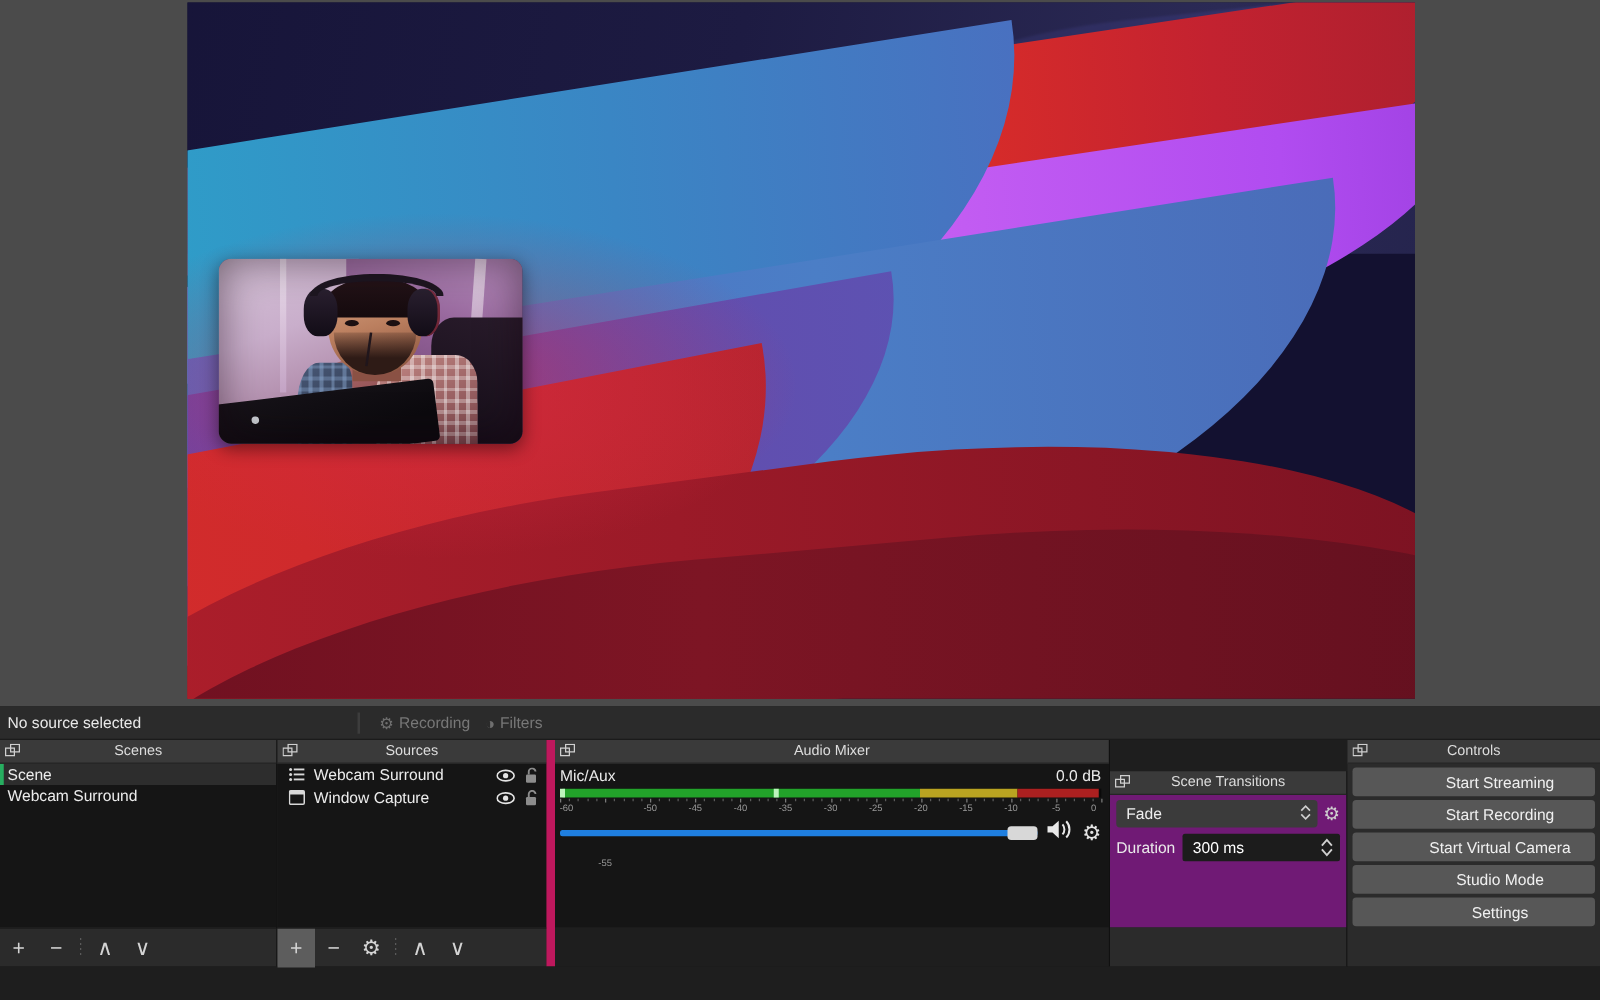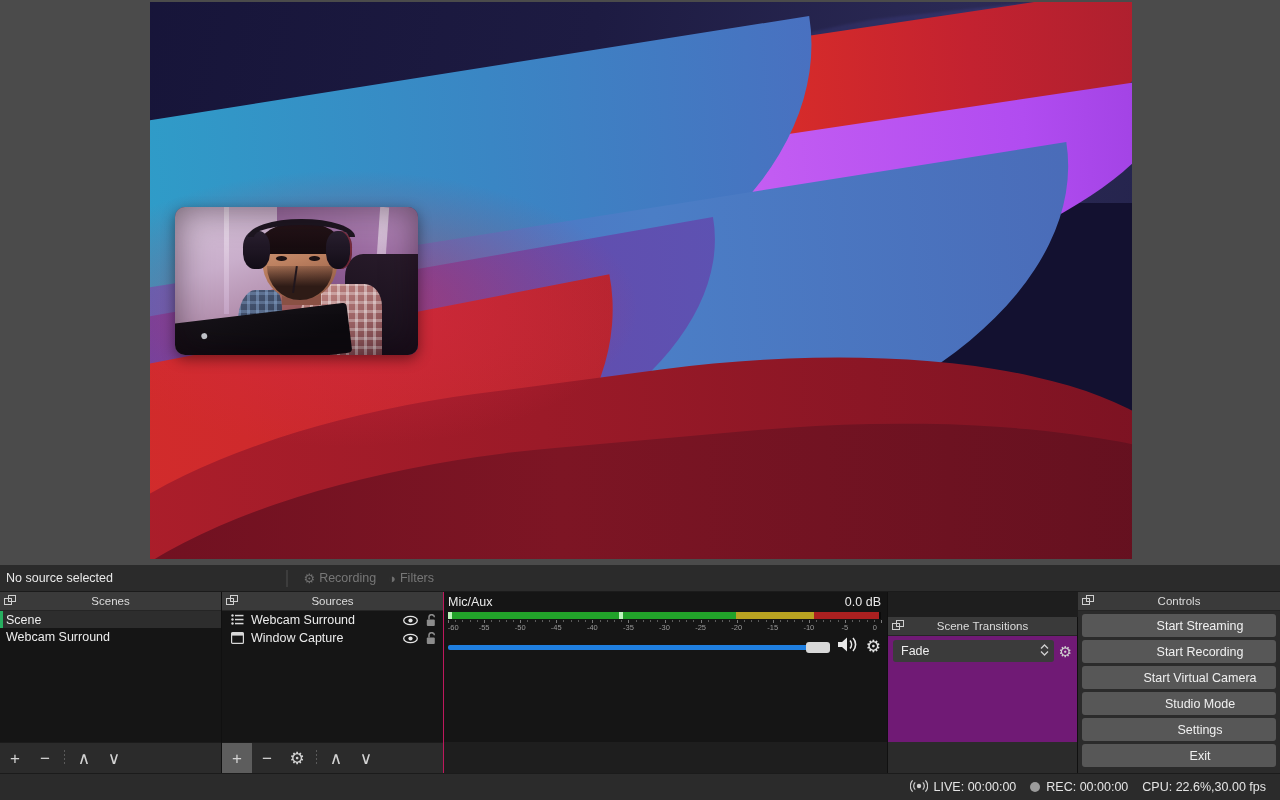--- a/index.html
+++ b/index.html
@@ -215,7 +215,7 @@
   }
 
   
-  #dock-sources { width: 222px; border-right: 1px solid #be185d; }
+  #dock-sources { width: 222px; border-right: 7px solid #be185d; }
   .src-row {
     height: 18px; display: flex; align-items: center;
     font-size: 12.5px; color: #ececec; padding: 0 4px 0 8px; gap: 6px;

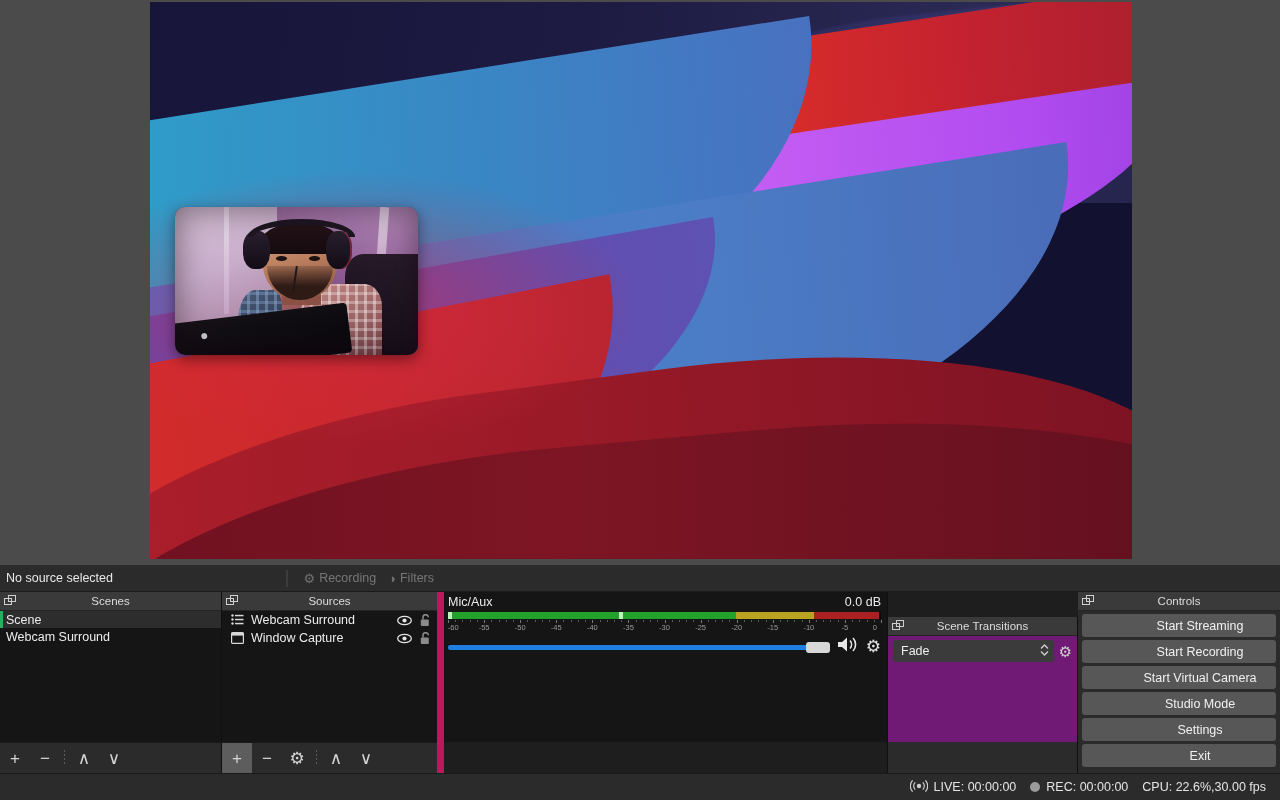--- a/index.html
+++ b/index.html
@@ -441,6 +441,15 @@
     </div>
 
     <div class="dock" id="dock-mixer">
+      <div class="dock-title">
+        <span class="float-icon">
+          <svg width="13" height="13" viewBox="0 0 13 13">
+              <rect x="0.5" y="3.5" width="7" height="6" fill="none" stroke="#cfcfcf"></rect>
+              <rect x="4.5" y="0.5" width="7" height="6" fill="none" stroke="#cfcfcf"></rect>
+            </svg>
+        </span>
+        <span>Audio Mixer</span>
+      </div>
       <div class="dock-body">
         <div class="mixer-track">
           <div class="mx-head">

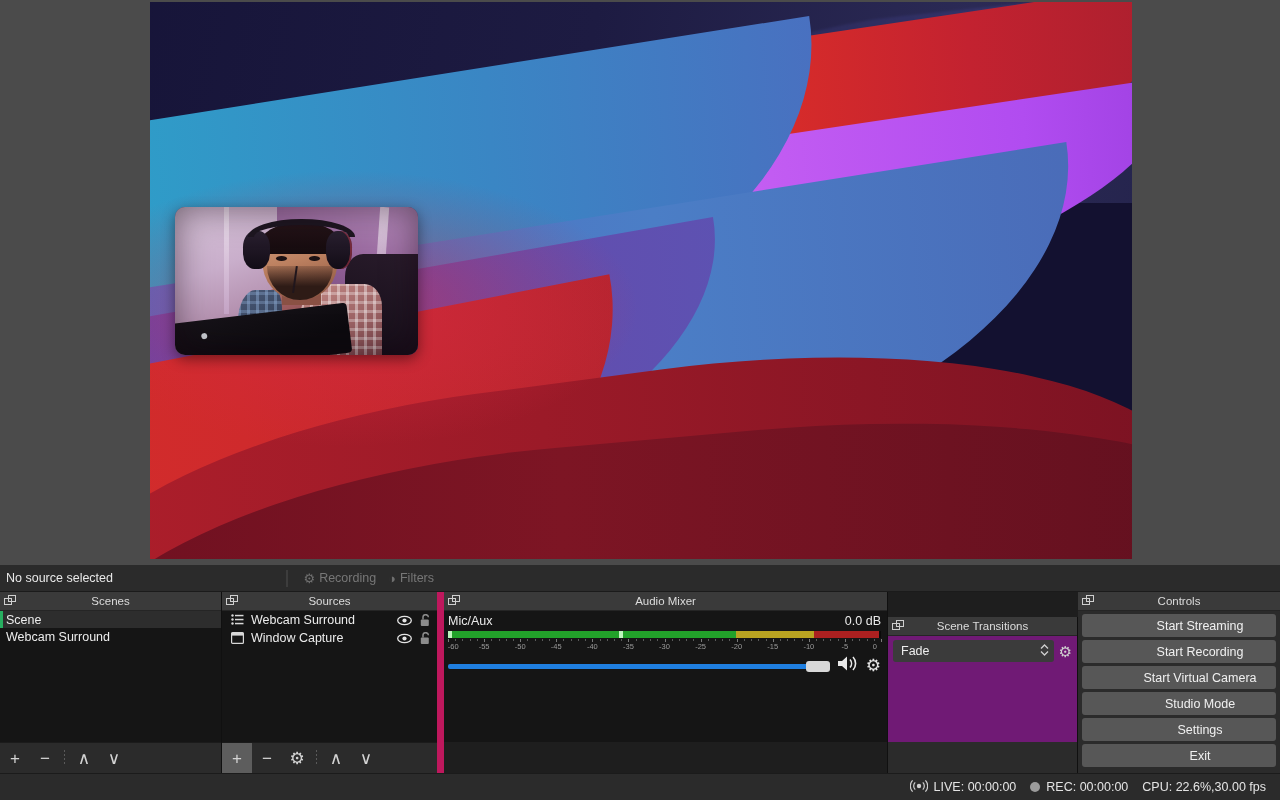--- a/index.html
+++ b/index.html
@@ -582,6 +582,18 @@
           </div>
           <span class="tr-gear">⚙</span>
         </div>
+        <div class="tr-row2">
+          <span class="tr-lbl">Duration</span>
+          <div class="tr-spin">
+            <span>300 ms</span>
+            <span class="spin-arrows">
+              <svg width="13" height="18" viewBox="0 0 13 18">
+                  <path d="M2.5 7.5 L6.5 3 L10.5 7.5" fill="none" stroke="#d0d0d0" stroke-width="1.5"></path>
+                  <path d="M2.5 10.5 L6.5 15 L10.5 10.5" fill="none" stroke="#d0d0d0" stroke-width="1.5"></path>
+                </svg>
+            </span>
+          </div>
+        </div>
       </div>
       <div class="dock-toolbar" style="background:#2b2b2b;border-top:none;"></div>
     </div>

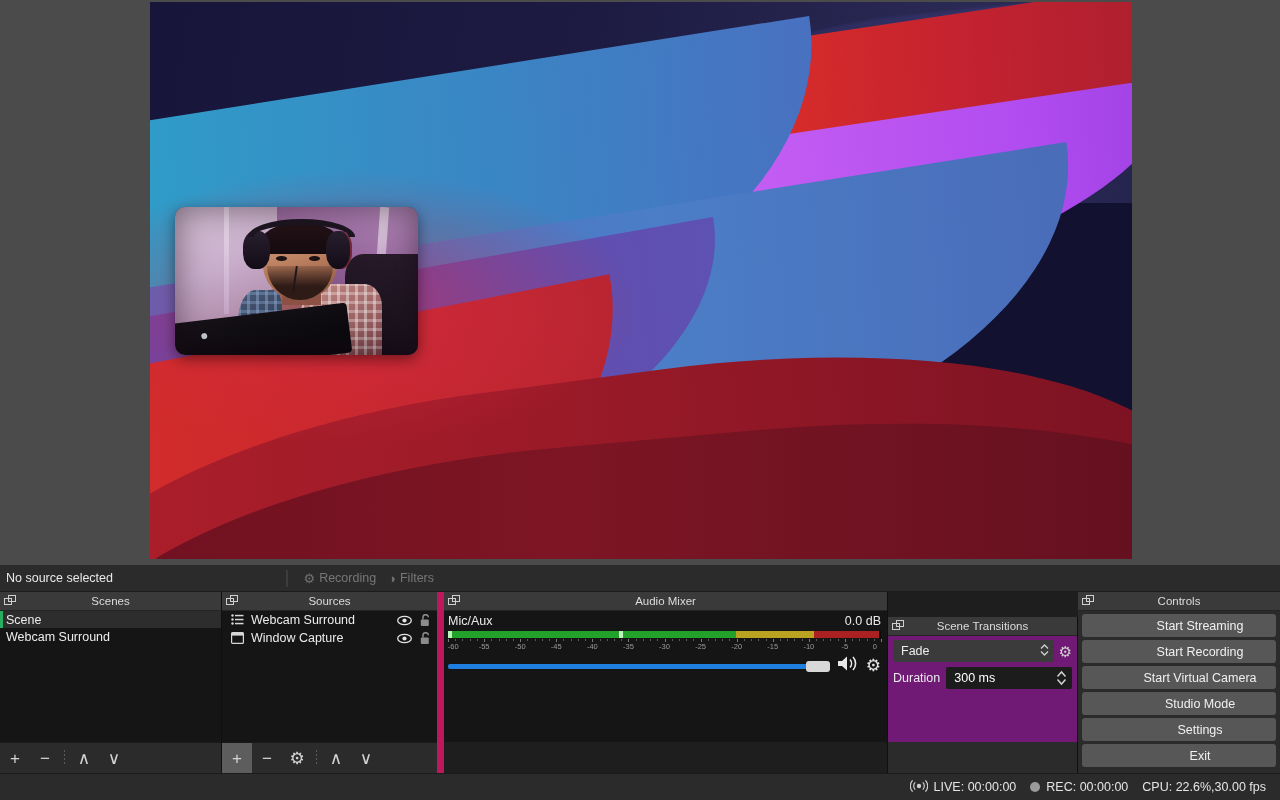--- a/index.html
+++ b/index.html
@@ -527,7 +527,7 @@
               <div class="mx-tick minor" style="left: 98.3333%;"></div>
               <div class="mx-tick" style="left: 100%;"></div>
               <div class="mx-lbl" style="left: 1.2%;">-60</div>
-              <div class="mx-lbl" style="left: 8.33333%;">-55</div>
+              <div class="mx-lbl" style="left: 8.33333%; margin-top: 44px;">-55</div>
               <div class="mx-lbl" style="left: 16.6667%;">-50</div>
               <div class="mx-lbl" style="left: 25%;">-45</div>
               <div class="mx-lbl" style="left: 33.3333%;">-40</div>

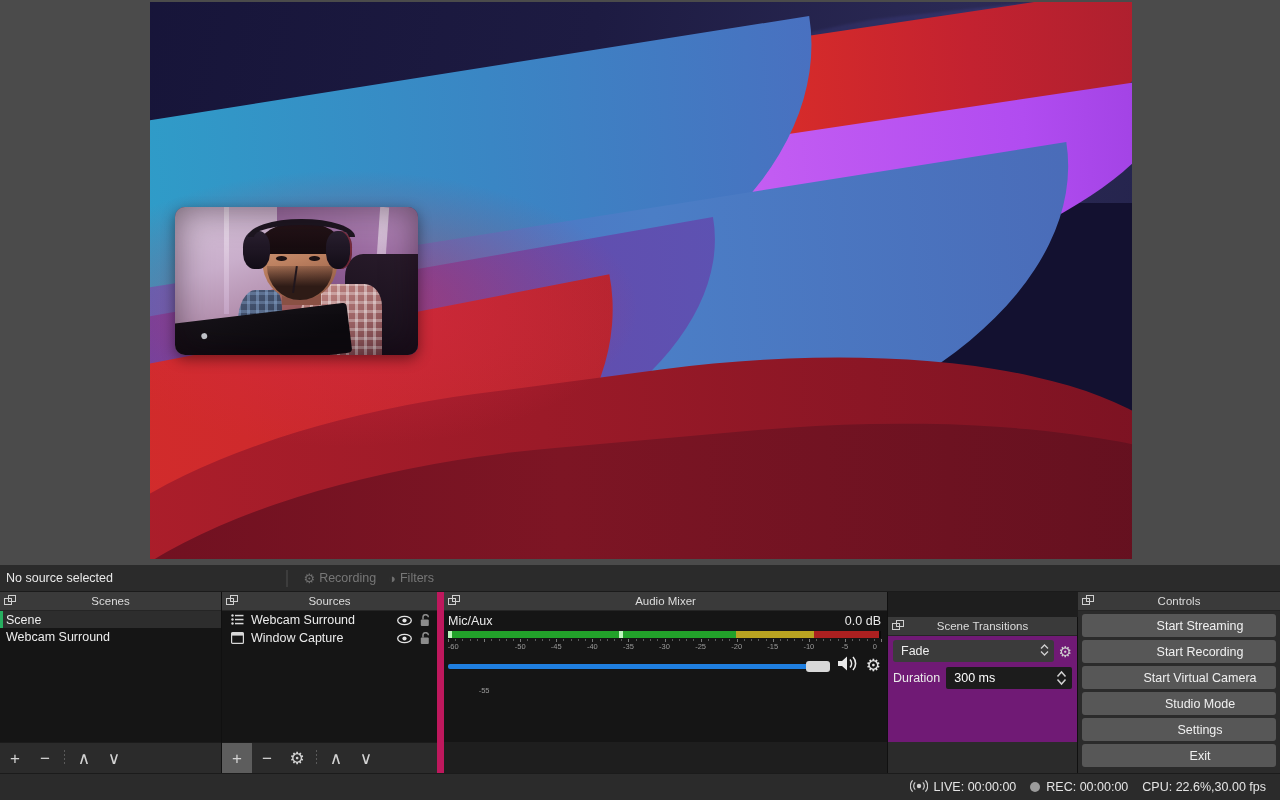--- a/index.html
+++ b/index.html
@@ -614,7 +614,6 @@
         <div class="ctl-btn">Start Virtual Camera</div>
         <div class="ctl-btn">Studio Mode</div>
         <div class="ctl-btn">Settings</div>
-        <div class="ctl-btn">Exit</div>
       </div>
     </div>
 

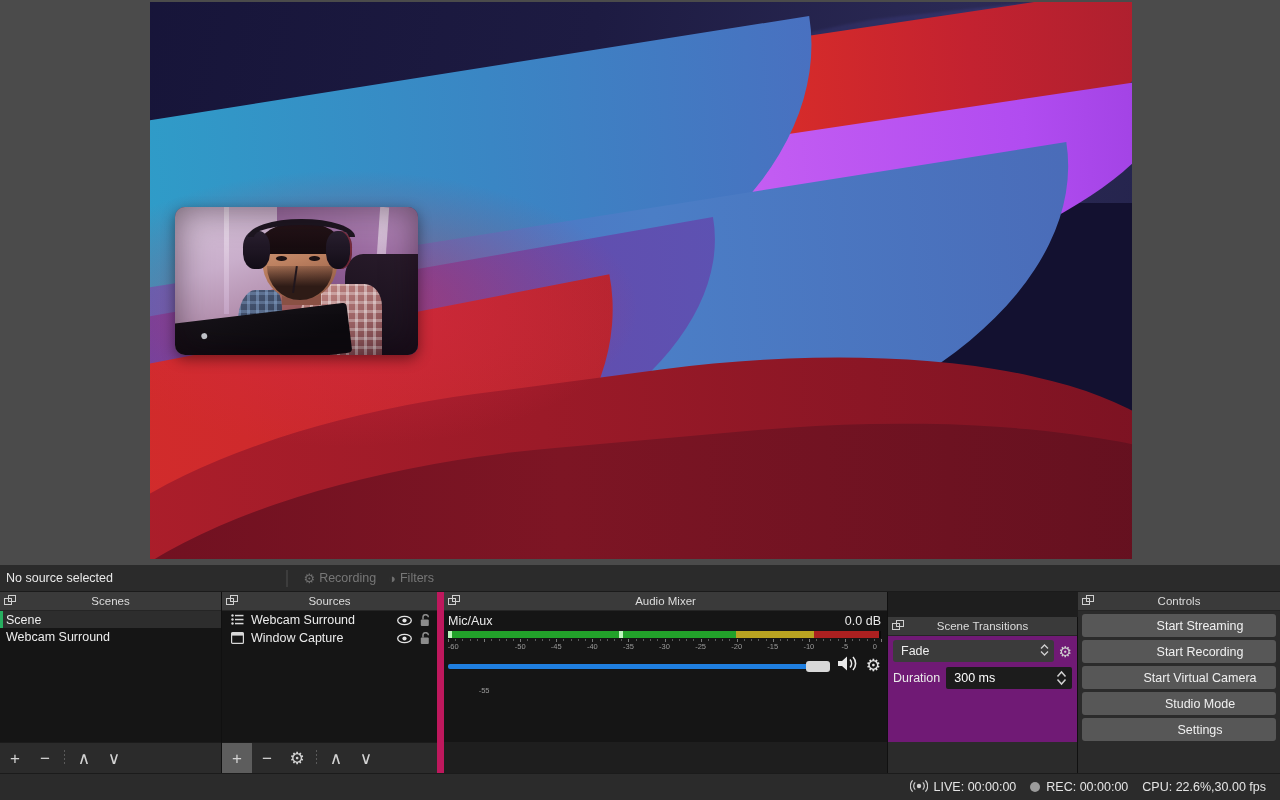--- a/index.html
+++ b/index.html
@@ -619,25 +619,6 @@
 
   </div>
 
-  <div id="statusbar">
-    <span class="st-grp">
-      <span>
-        <svg width="18" height="14" viewBox="0 0 18 14">
-          <circle cx="9" cy="7" r="2.2" fill="#cfcfcf"></circle>
-          <path d="M5.2 3.4 a5 5 0 0 0 0 7.2" fill="none" stroke="#cfcfcf" stroke-width="1.2"></path>
-          <path d="M12.8 3.4 a5 5 0 0 1 0 7.2" fill="none" stroke="#cfcfcf" stroke-width="1.2"></path>
-          <path d="M2.6 1.4 a8 8 0 0 0 0 11.2" fill="none" stroke="#cfcfcf" stroke-width="1.2"></path>
-          <path d="M15.4 1.4 a8 8 0 0 1 0 11.2" fill="none" stroke="#cfcfcf" stroke-width="1.2"></path>
-        </svg>
-      </span>
-      <span>LIVE: 00:00:00</span>
-    </span>
-    <span class="st-grp">
-      <span class="st-dot"></span>
-      <span>REC: 00:00:00</span>
-    </span>
-    <span>CPU: 22.6%,30.00 fps</span>
-  </div>
 
 </div>
 

